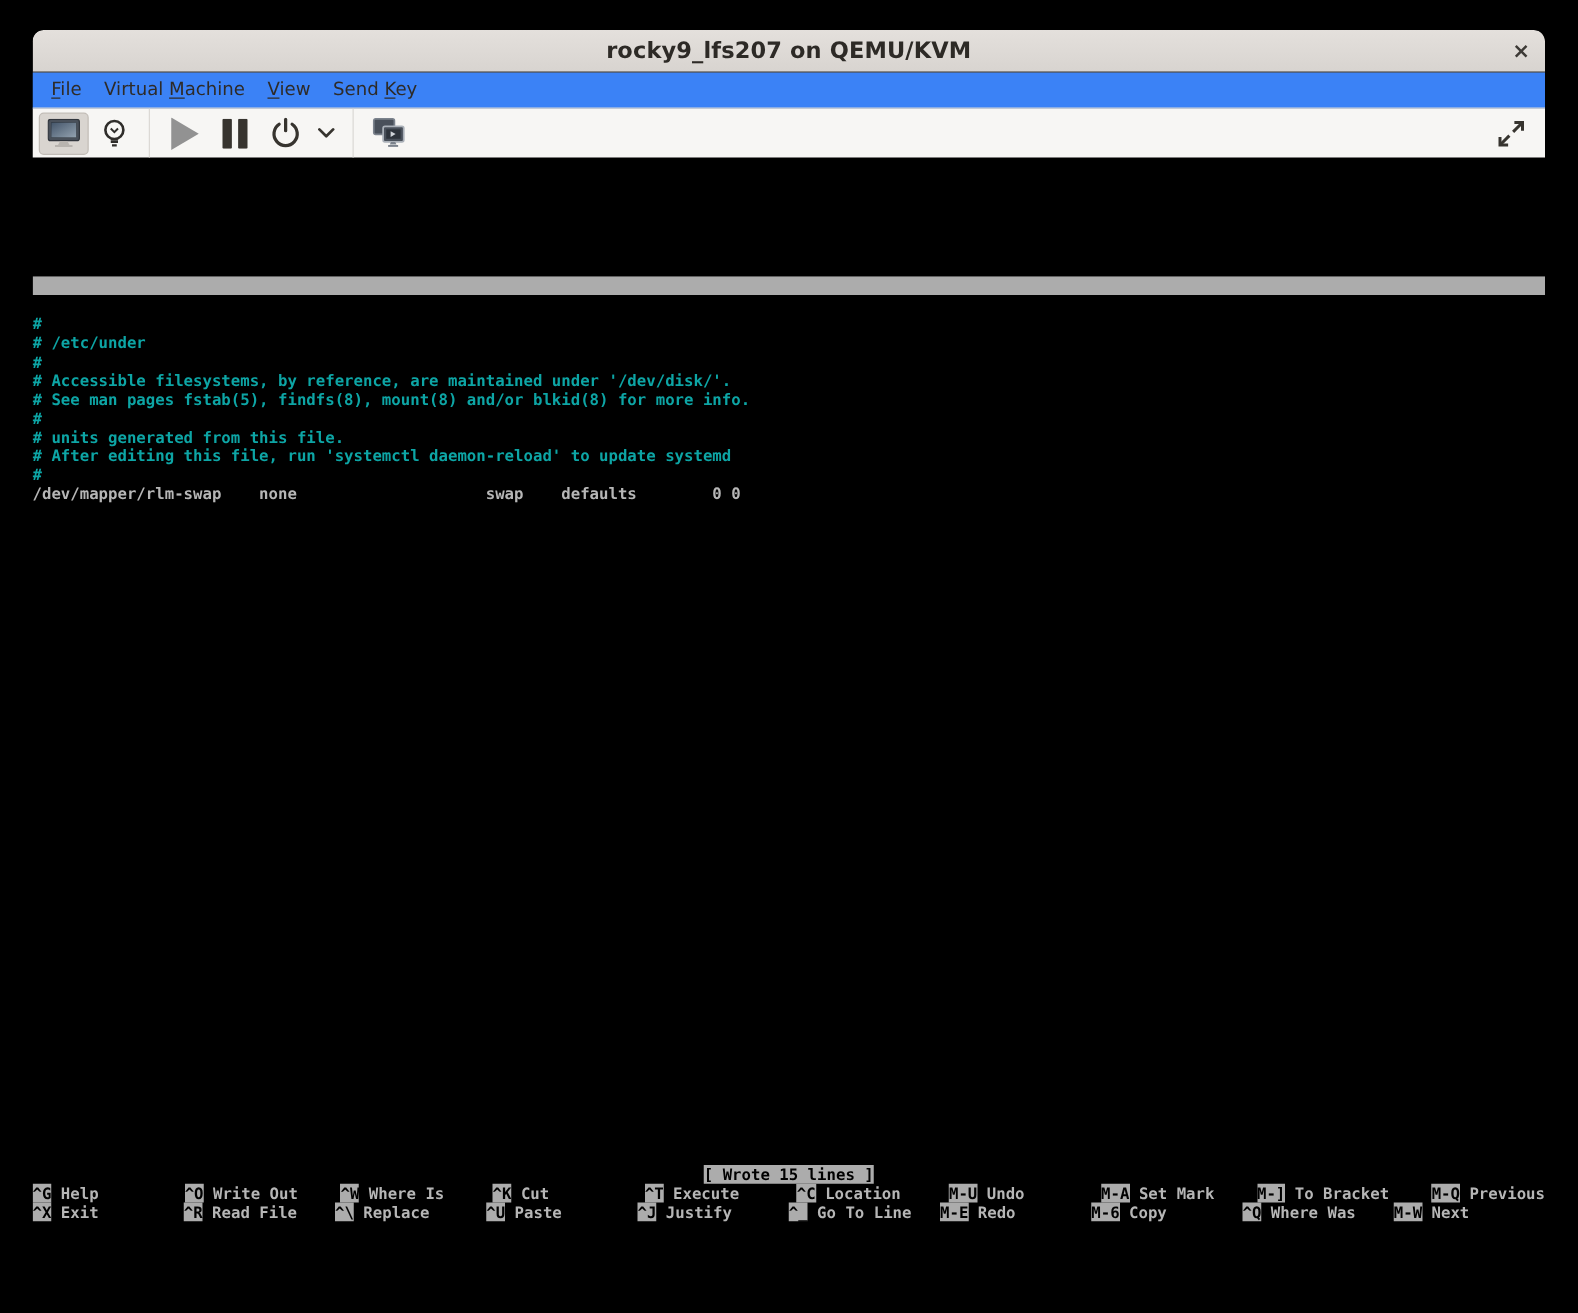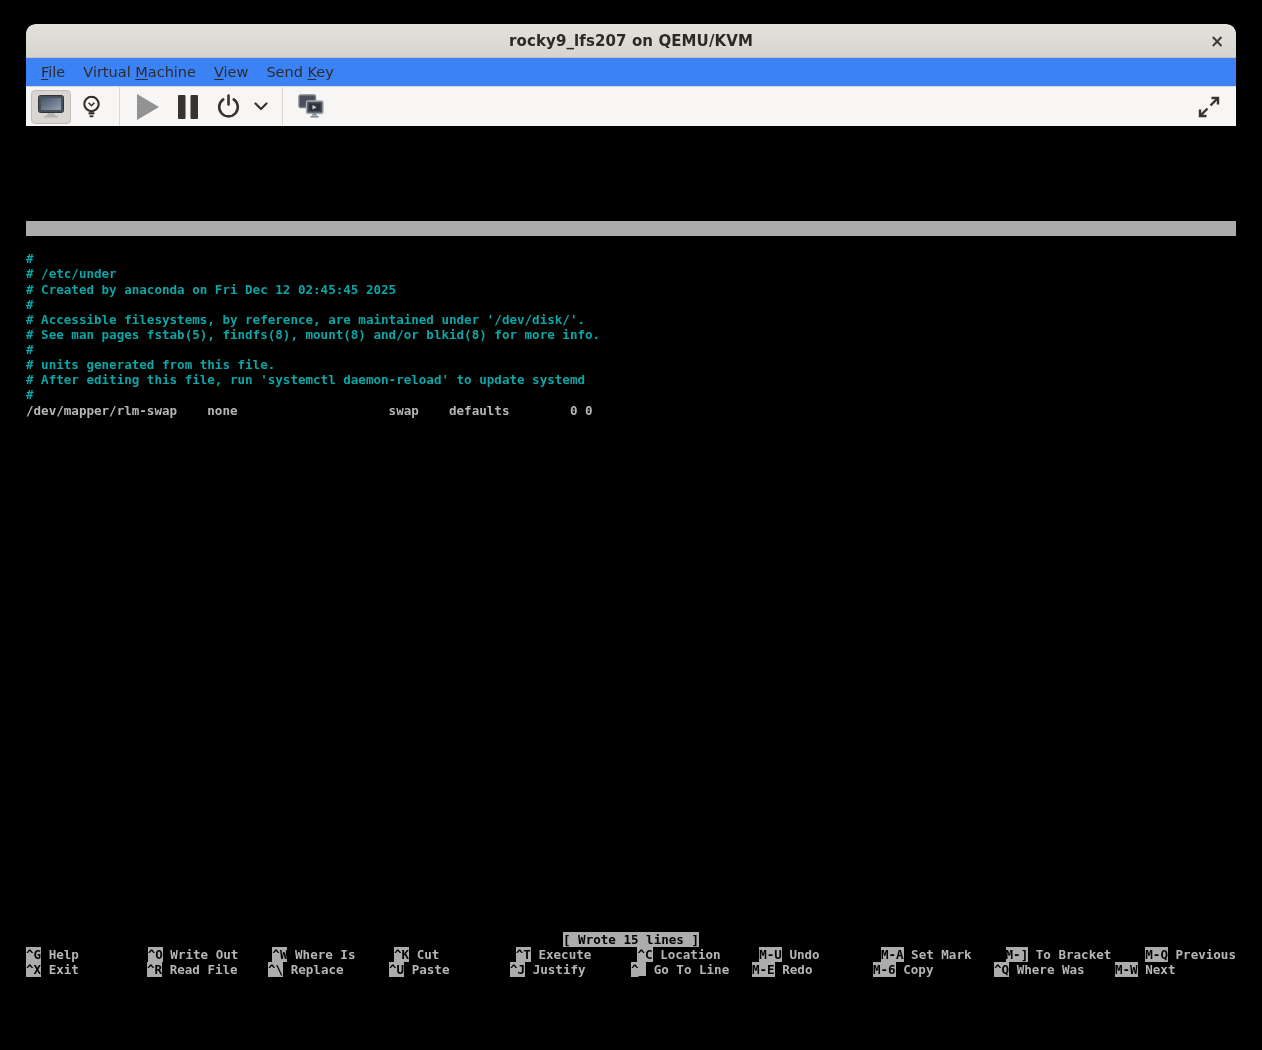--- a/index.html
+++ b/index.html
@@ -17,7 +17,7 @@
     border-bottom: 1px solid #c6c1bc; border-radius: 9px 9px 0 0;
     display: flex; align-items: center; justify-content: center; position: relative;
   }
-  .title { font-weight: bold; font-size: 15px; color: #2d2a26; letter-spacing: 0.1px; }
+  .title { font-weight: bold; font-size: 18px; color: #2d2a26; letter-spacing: 0.1px; }
   .close {
     position: absolute; right: 6px; top: 4px; width: 26px; height: 26px;
     background: transparent; border: none; color: #3d3a36; font-size: 17px;

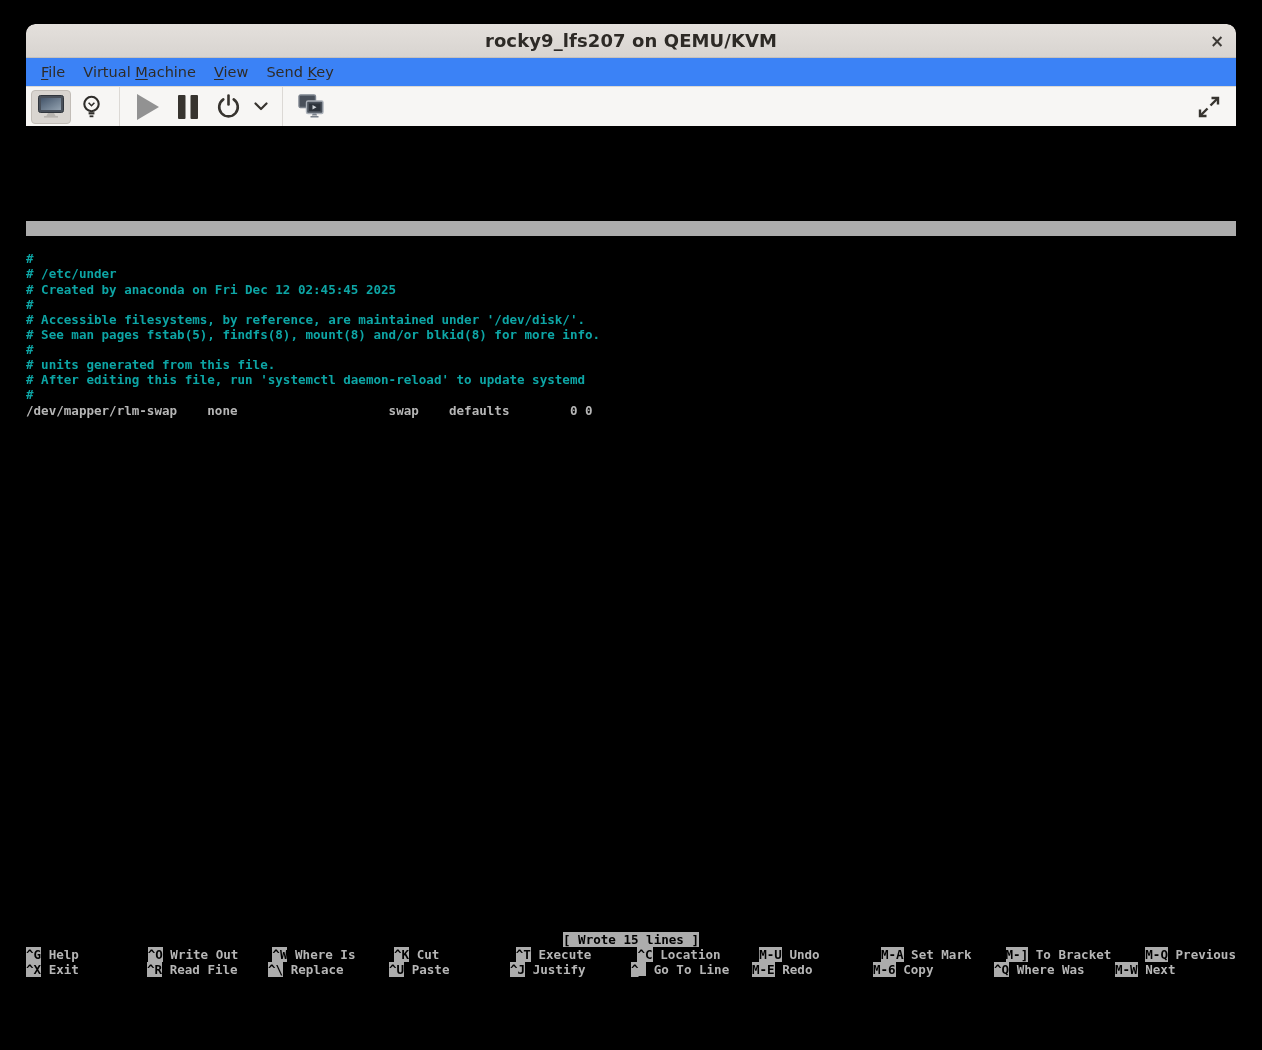--- a/index.html
+++ b/index.html
@@ -172,7 +172,6 @@
       <div class="term-body">
           <div class="tline c">#</div>
           <div class="tline c"># /etc/under</div>
-          <div class="tline c"># Created by anaconda on Fri Dec 12 02:45:45 2025</div>
           <div class="tline c">#</div>
           <div class="tline c"># Accessible filesystems, by reference, are maintained under '/dev/disk/'.</div>
           <div class="tline c"># See man pages fstab(5), findfs(8), mount(8) and/or blkid(8) for more info.</div>

